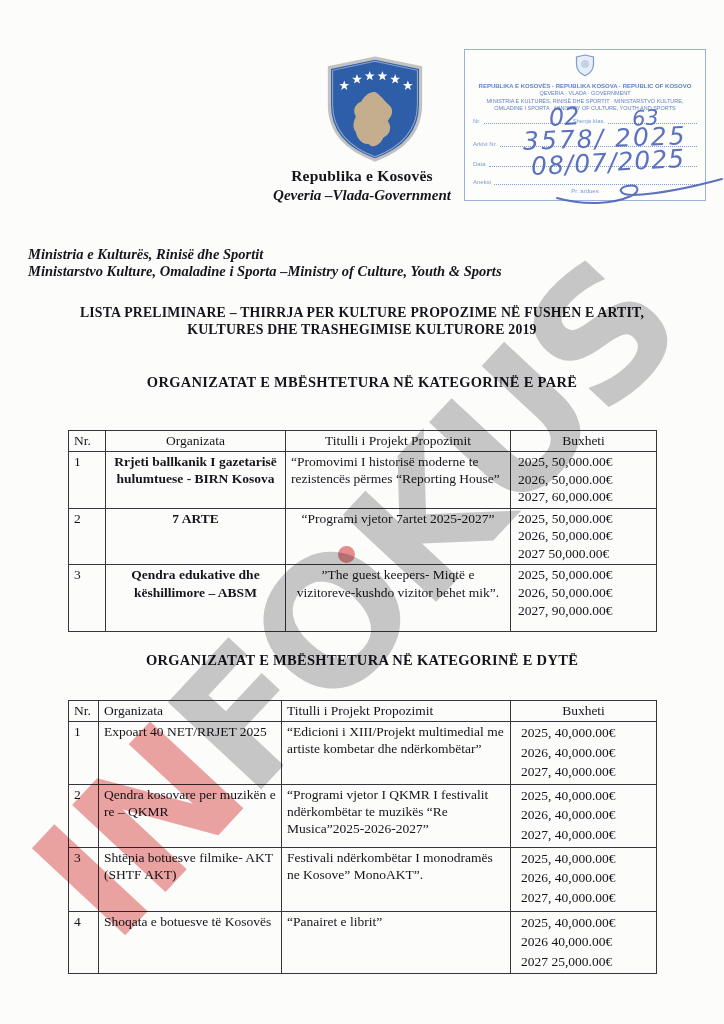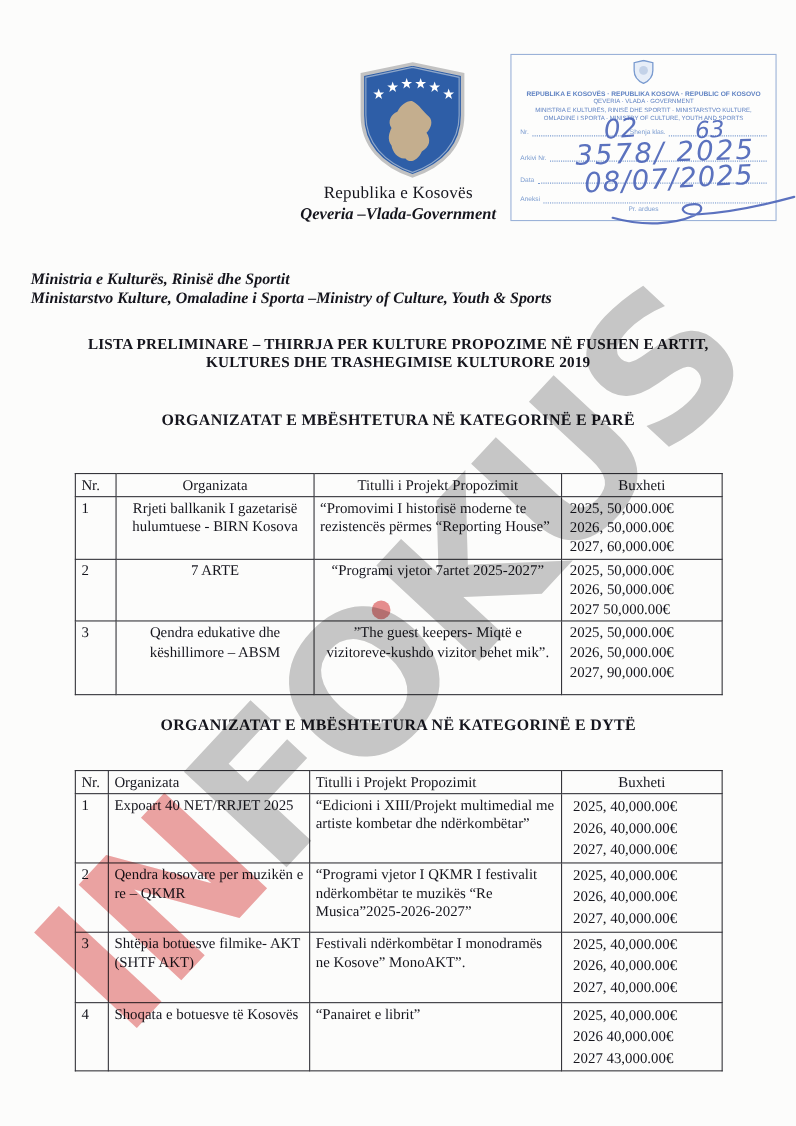--- a/index.html
+++ b/index.html
@@ -14,7 +14,7 @@
   .emblem{left:321px;top:56px;width:108px;height:106px;}
   
   .hdr{left:0;top:167px;width:724px;text-align:center;line-height:1.22;}
-  .hdr .l1,.hdr .l2{font-size:15.5px;font-weight:normal;letter-spacing:.2px;}
+  .hdr .l1,.hdr .l2{font-size:15.5px;font-weight:bold;letter-spacing:.2px;}
   .hdr .l3{font-size:15px;font-weight:bold;font-style:italic;}
   .min{left:0;top:246px;width:590px;text-align:left;line-height:1.18;margin-left:28px;}
   .min div{font-size:14.5px;font-weight:bold;font-style:italic;}

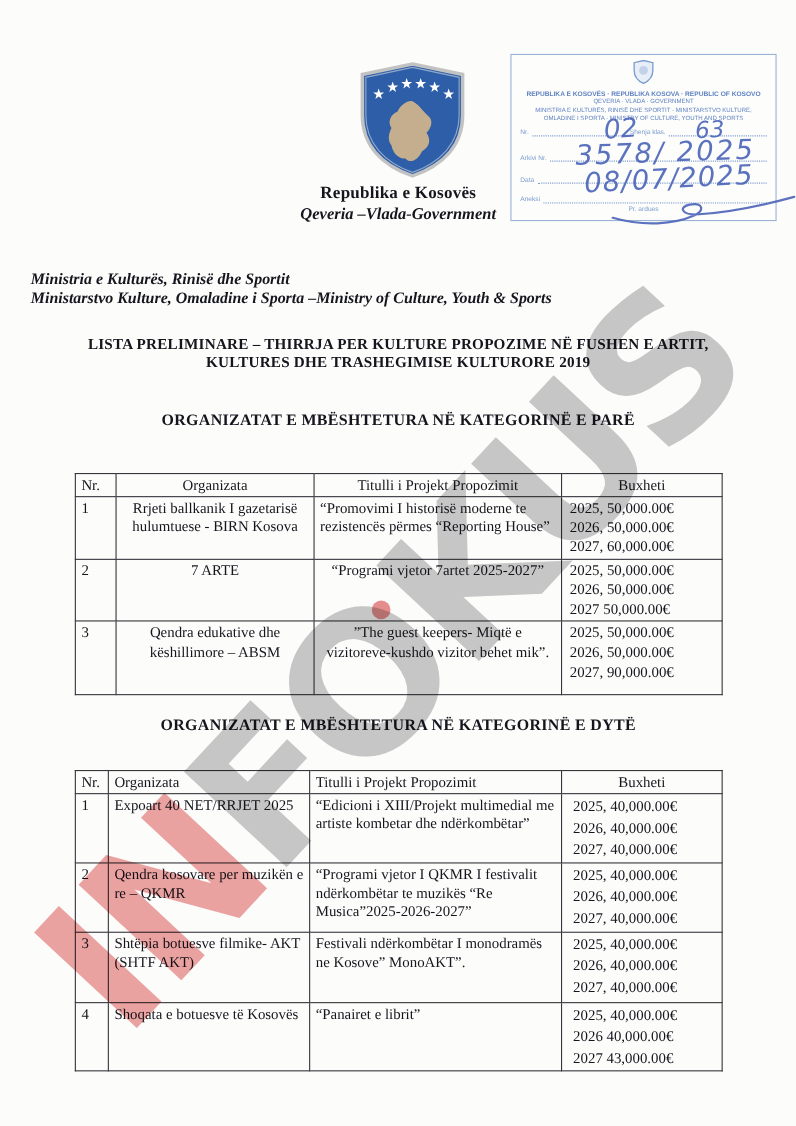--- a/index.html
+++ b/index.html
@@ -34,7 +34,7 @@
   th{text-align:center;}
   .t2 th.h-org,.t2 th.h-tit{text-align:left;}
   .c-nr{text-align:left;}
-  .t1 .c-org{text-align:center;}
+  .t1 .c-org{text-align:center;font-weight:bold;}
   .t1 .c-tit-c{text-align:center;}
   .t2 .c-org,.t2 .c-tit{text-align:left;}
   .c-bud{padding-left:7px;}

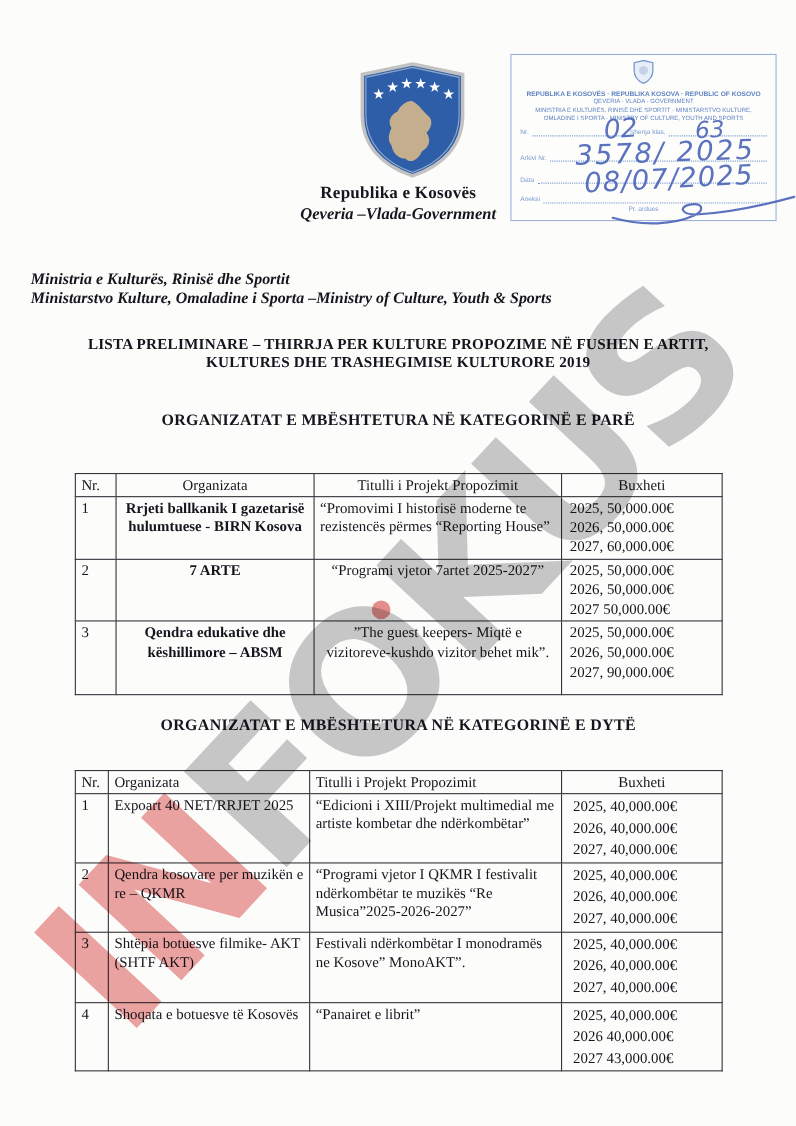--- a/index.html
+++ b/index.html
@@ -247,7 +247,7 @@
     <td class="c-bud">
       <div class="bline">2025, 40,000.00€</div>
       <div class="bline">2026  40,000.00€</div>
-      <div class="bline">2027  43,000.00€</div>
+      <div class="bline">2027  25,000.00€</div>
     </td>
   </tr>
 </tbody>

